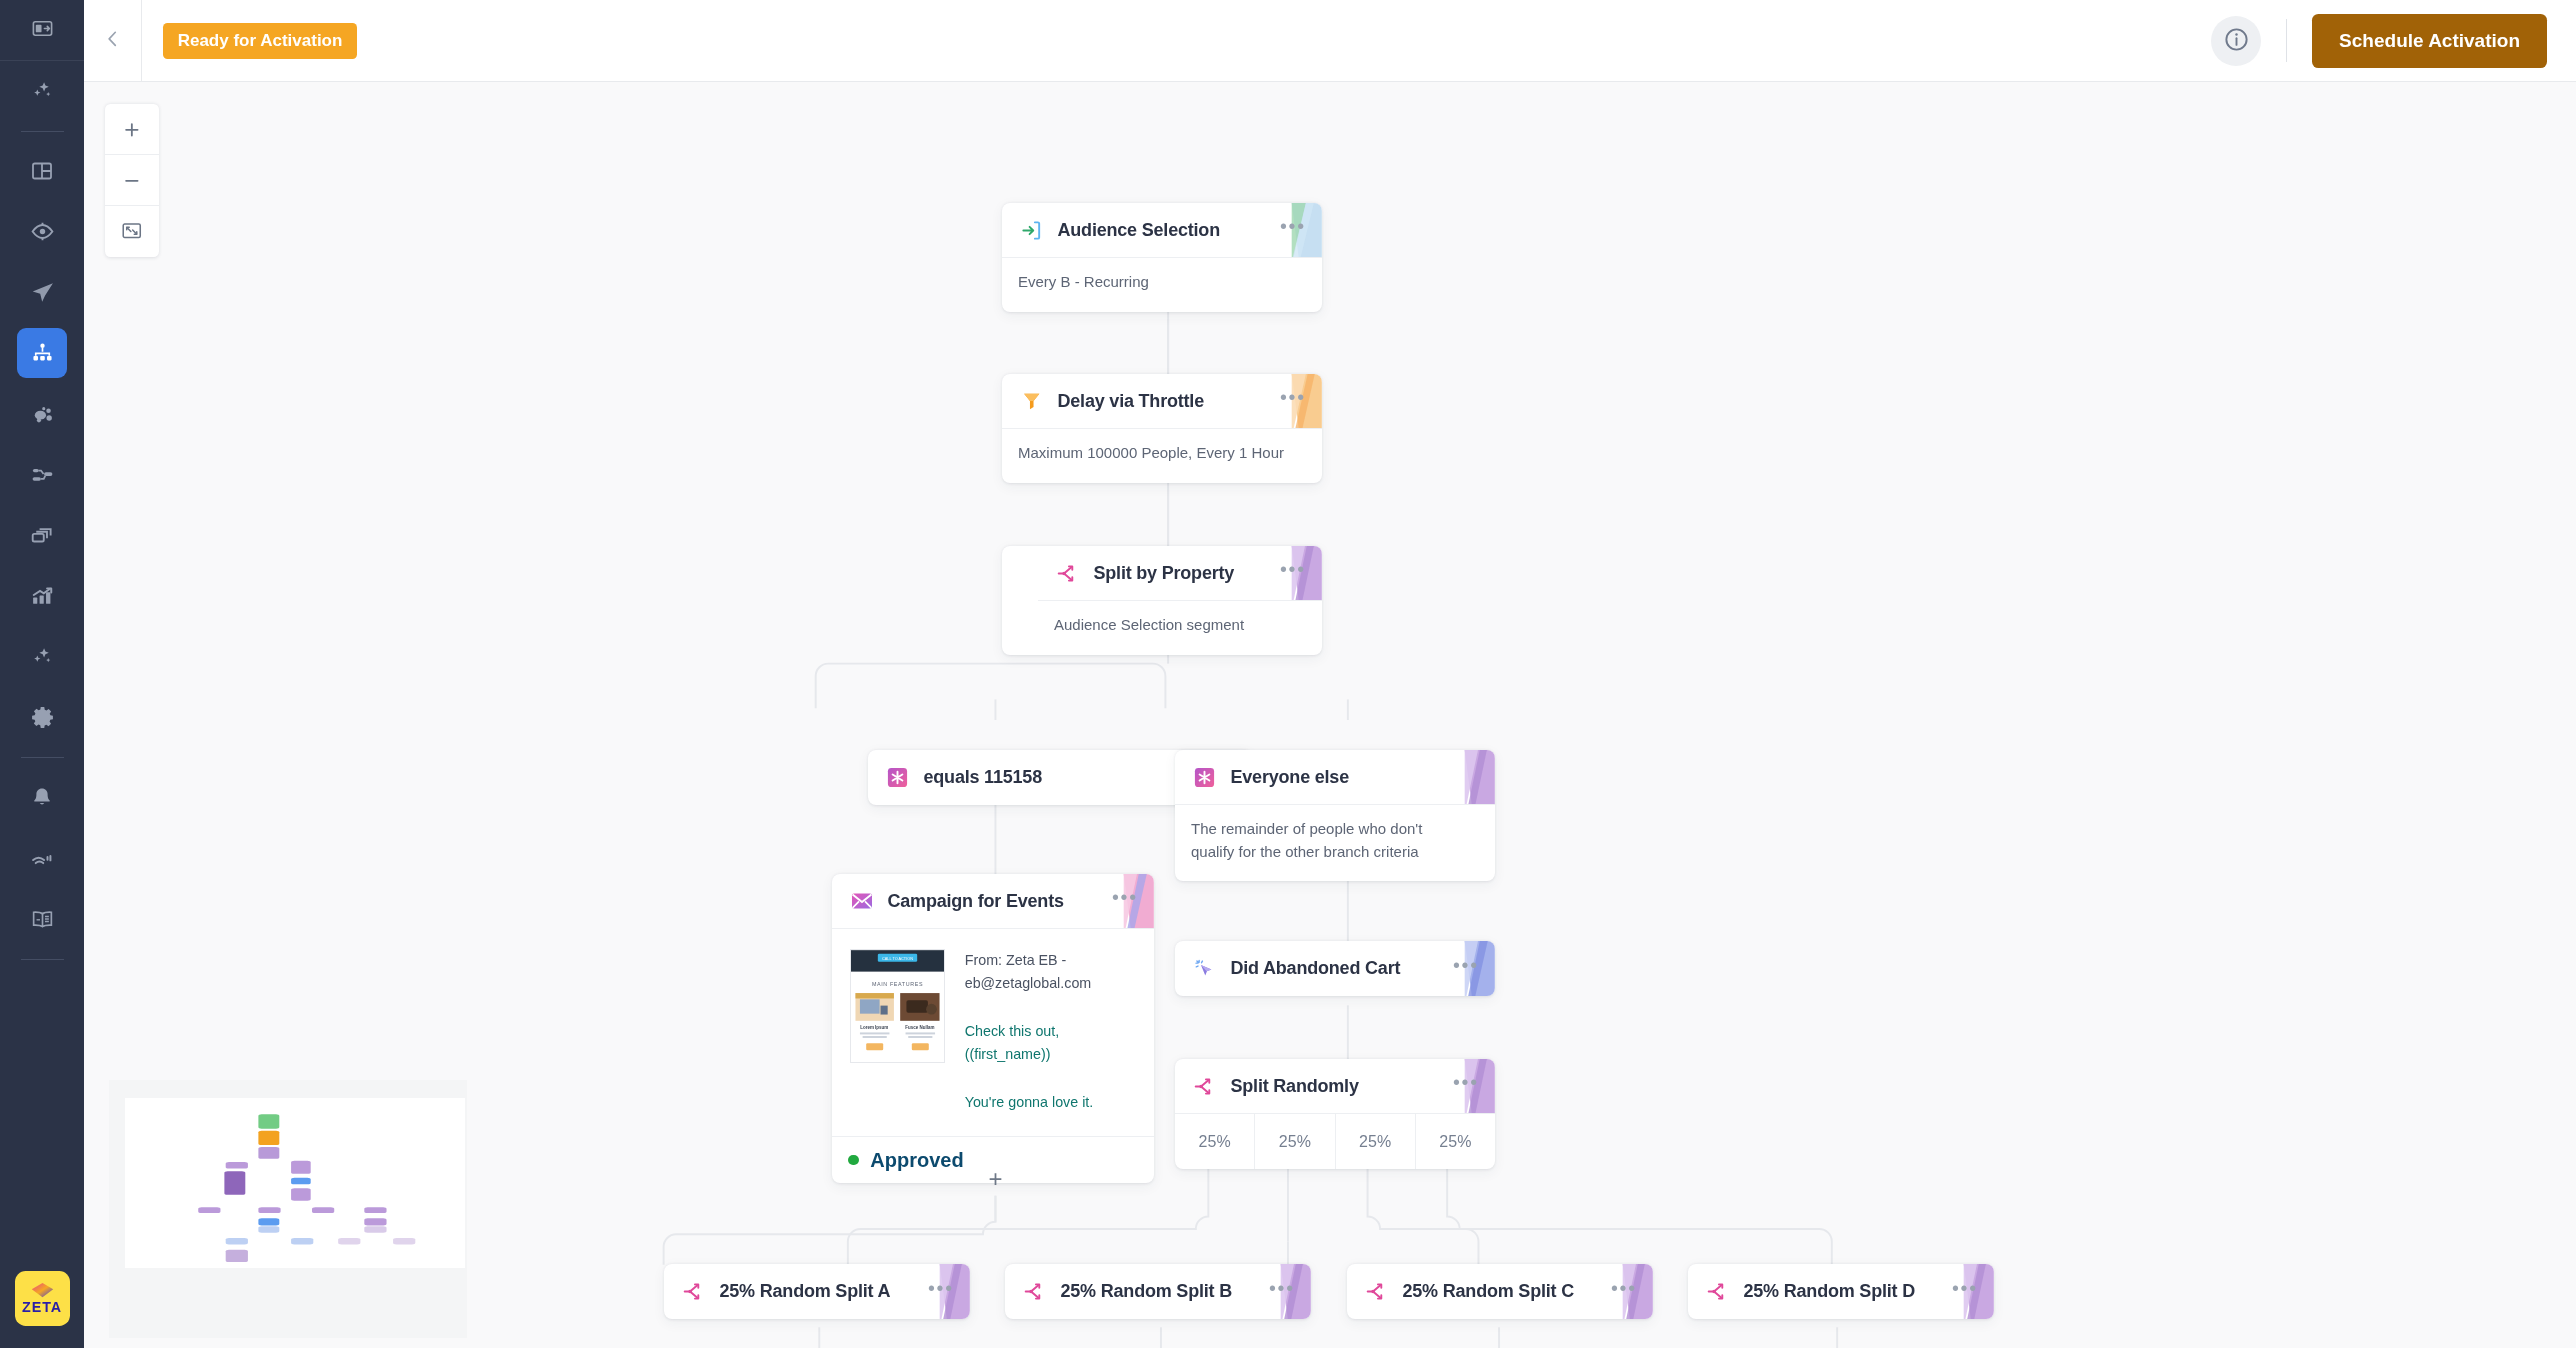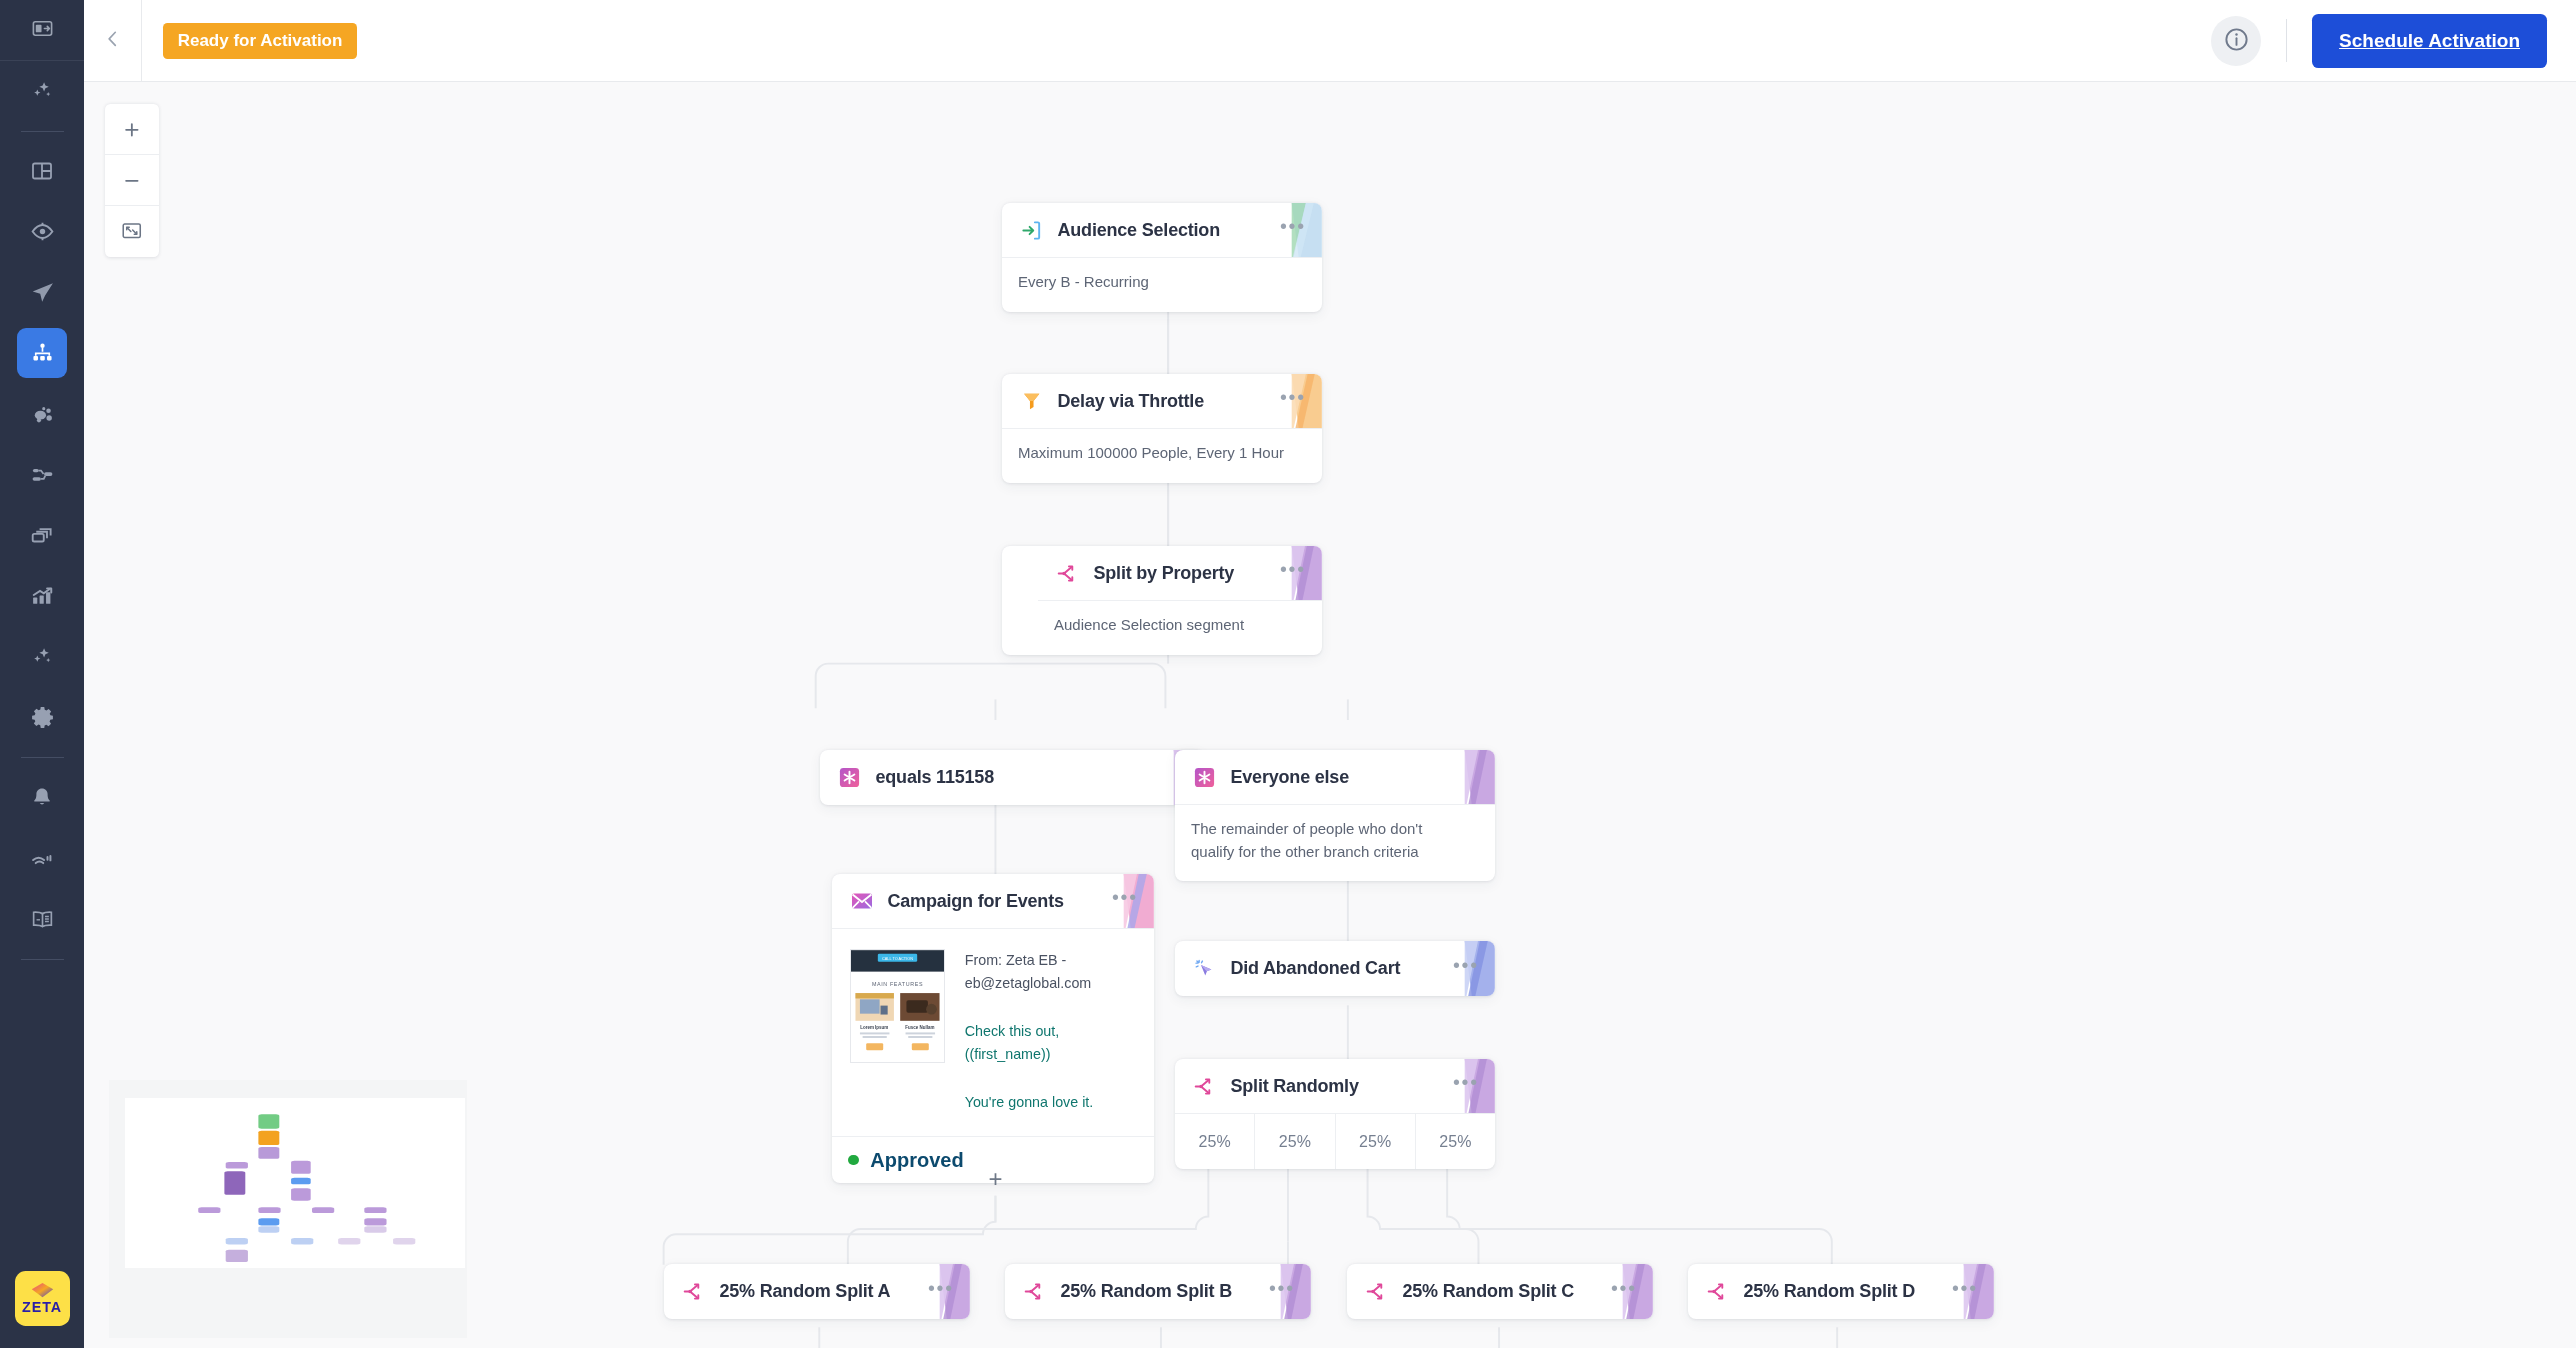--- a/index.html
+++ b/index.html
@@ -77,12 +77,11 @@
   }
   #hdr-div2 { width: 0.9px; height: 43px; background: #dfe2e7; margin: 0 25px; }
   #schedule-btn {
-    background: #1d4ed8; color: #ffffff;
+    background: #a16207; color: #ffffff;
     font-size: 19px; font-weight: bold;
     padding: 4px 27px; height: 54px; border-radius: 6.3px; border: none;
     display: flex; align-items: center; white-space: nowrap;
     font-family: "Liberation Sans", sans-serif;
-    text-decoration: underline;
   }
 
   

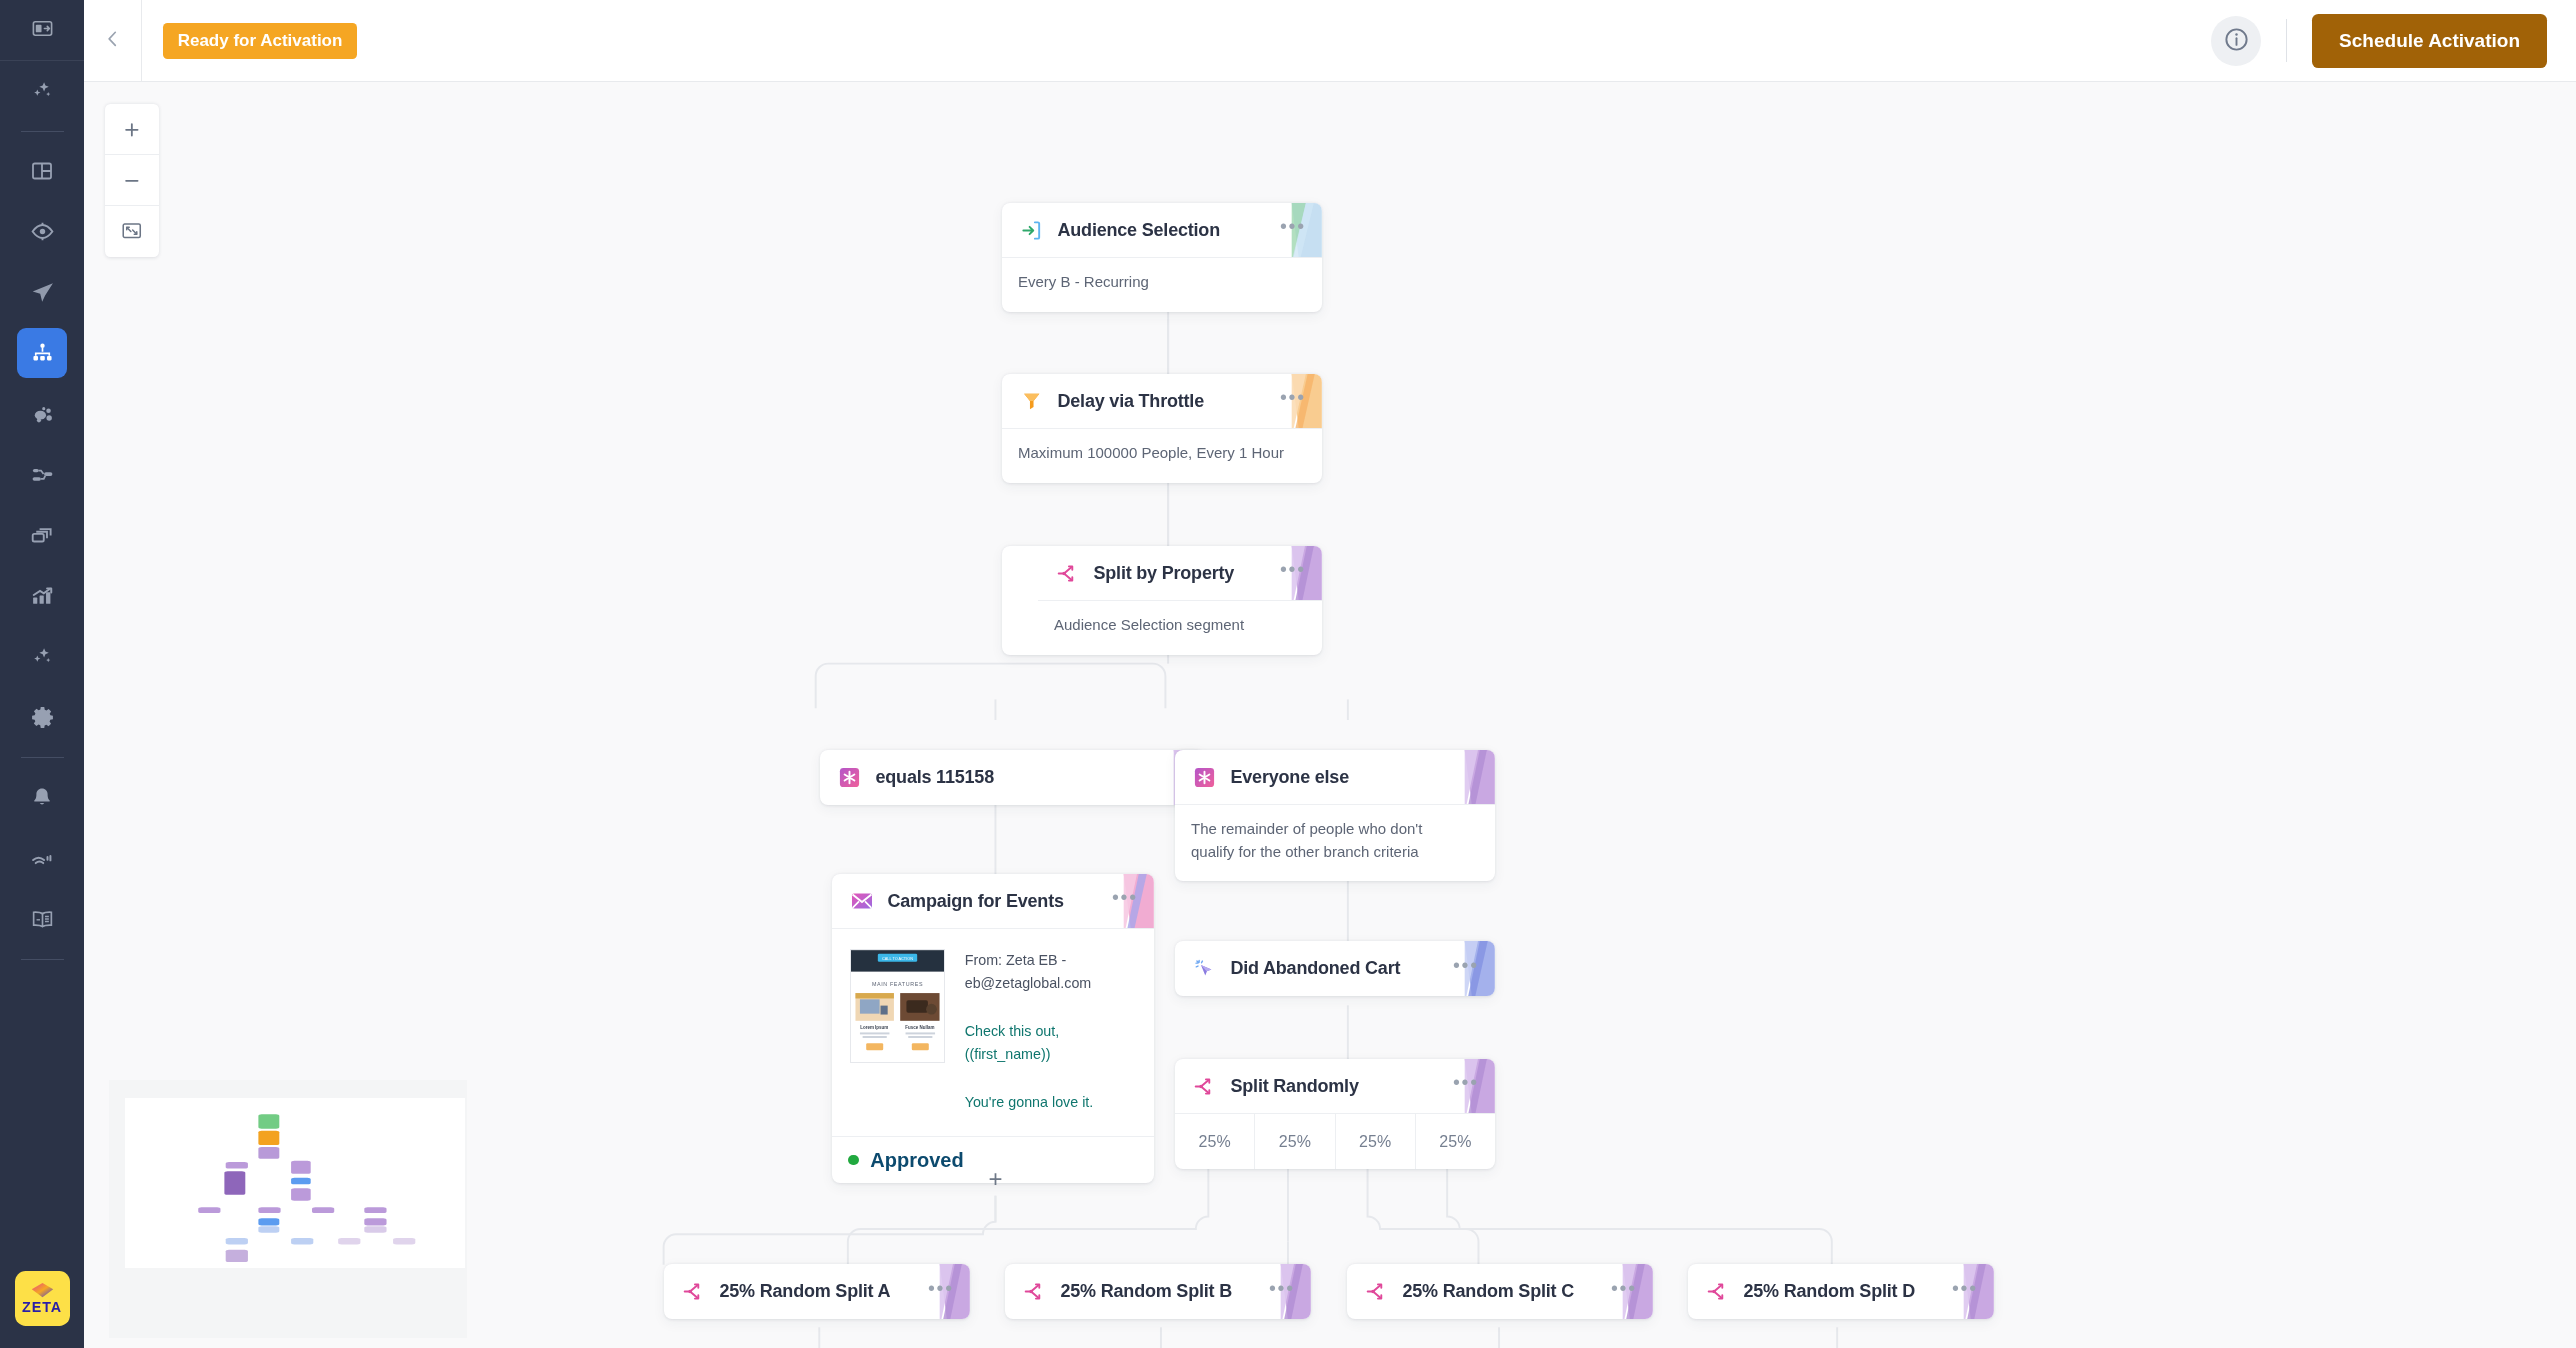--- a/index.html
+++ b/index.html
@@ -510,7 +510,7 @@
     <div class="node-body">Audience Selection segment</div>
   </div>
 
-  <div class="node" style="left:736px; top:668px; width:384px;">
+  <div class="node" style="left:784px; top:668px; width:384px;">
     <div class="node-head">
       <span class="node-icon">
         <svg width="23" height="23" viewBox="0 0 24 24">

